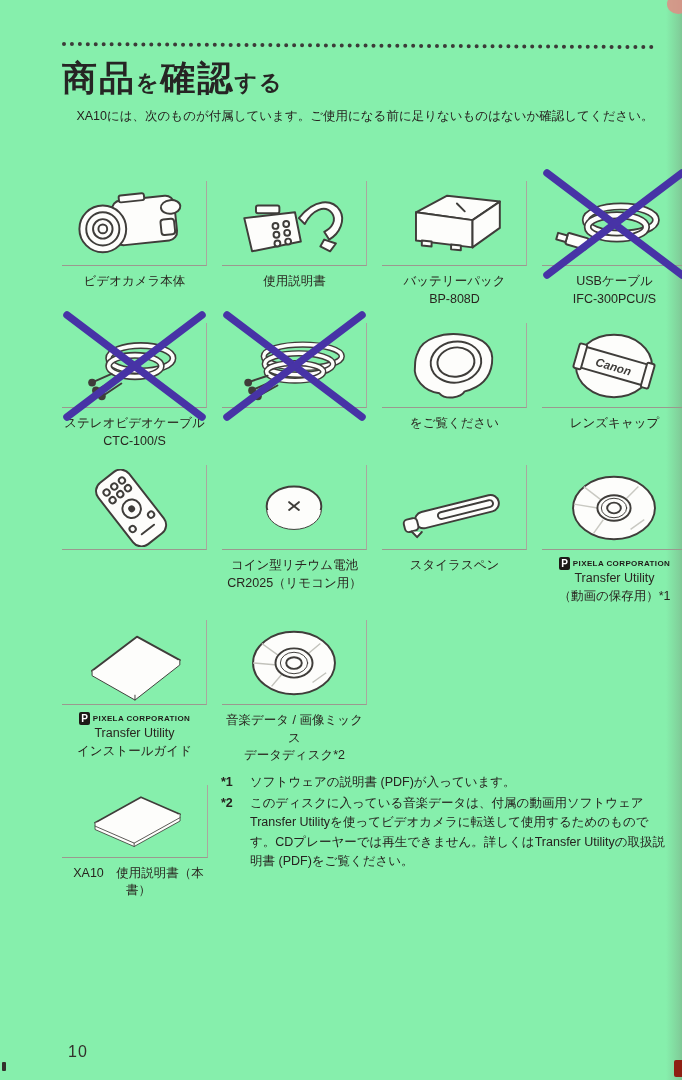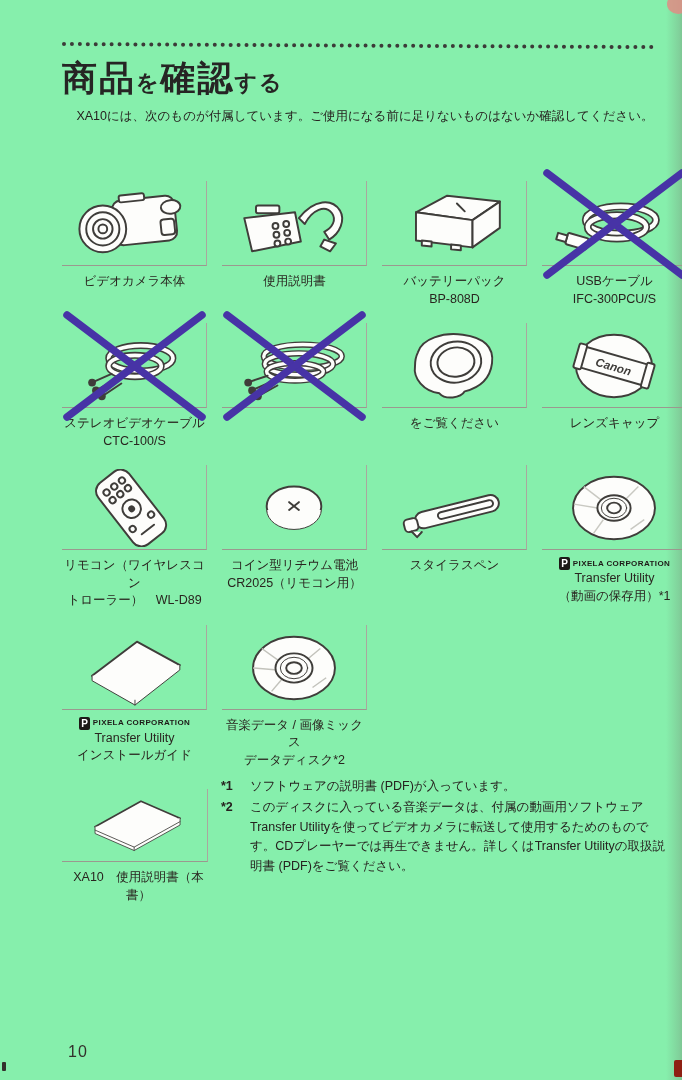--- a/index.html
+++ b/index.html
@@ -273,10 +273,6 @@
             </g>
           </svg>
         </div>
-        <div class="label">
-            <span class="line">リモコン（ワイヤレスコン</span>
-            <span class="line">トローラー）　WL-D89</span>
-          </div>
       </div>
 
       <div class="cell">

